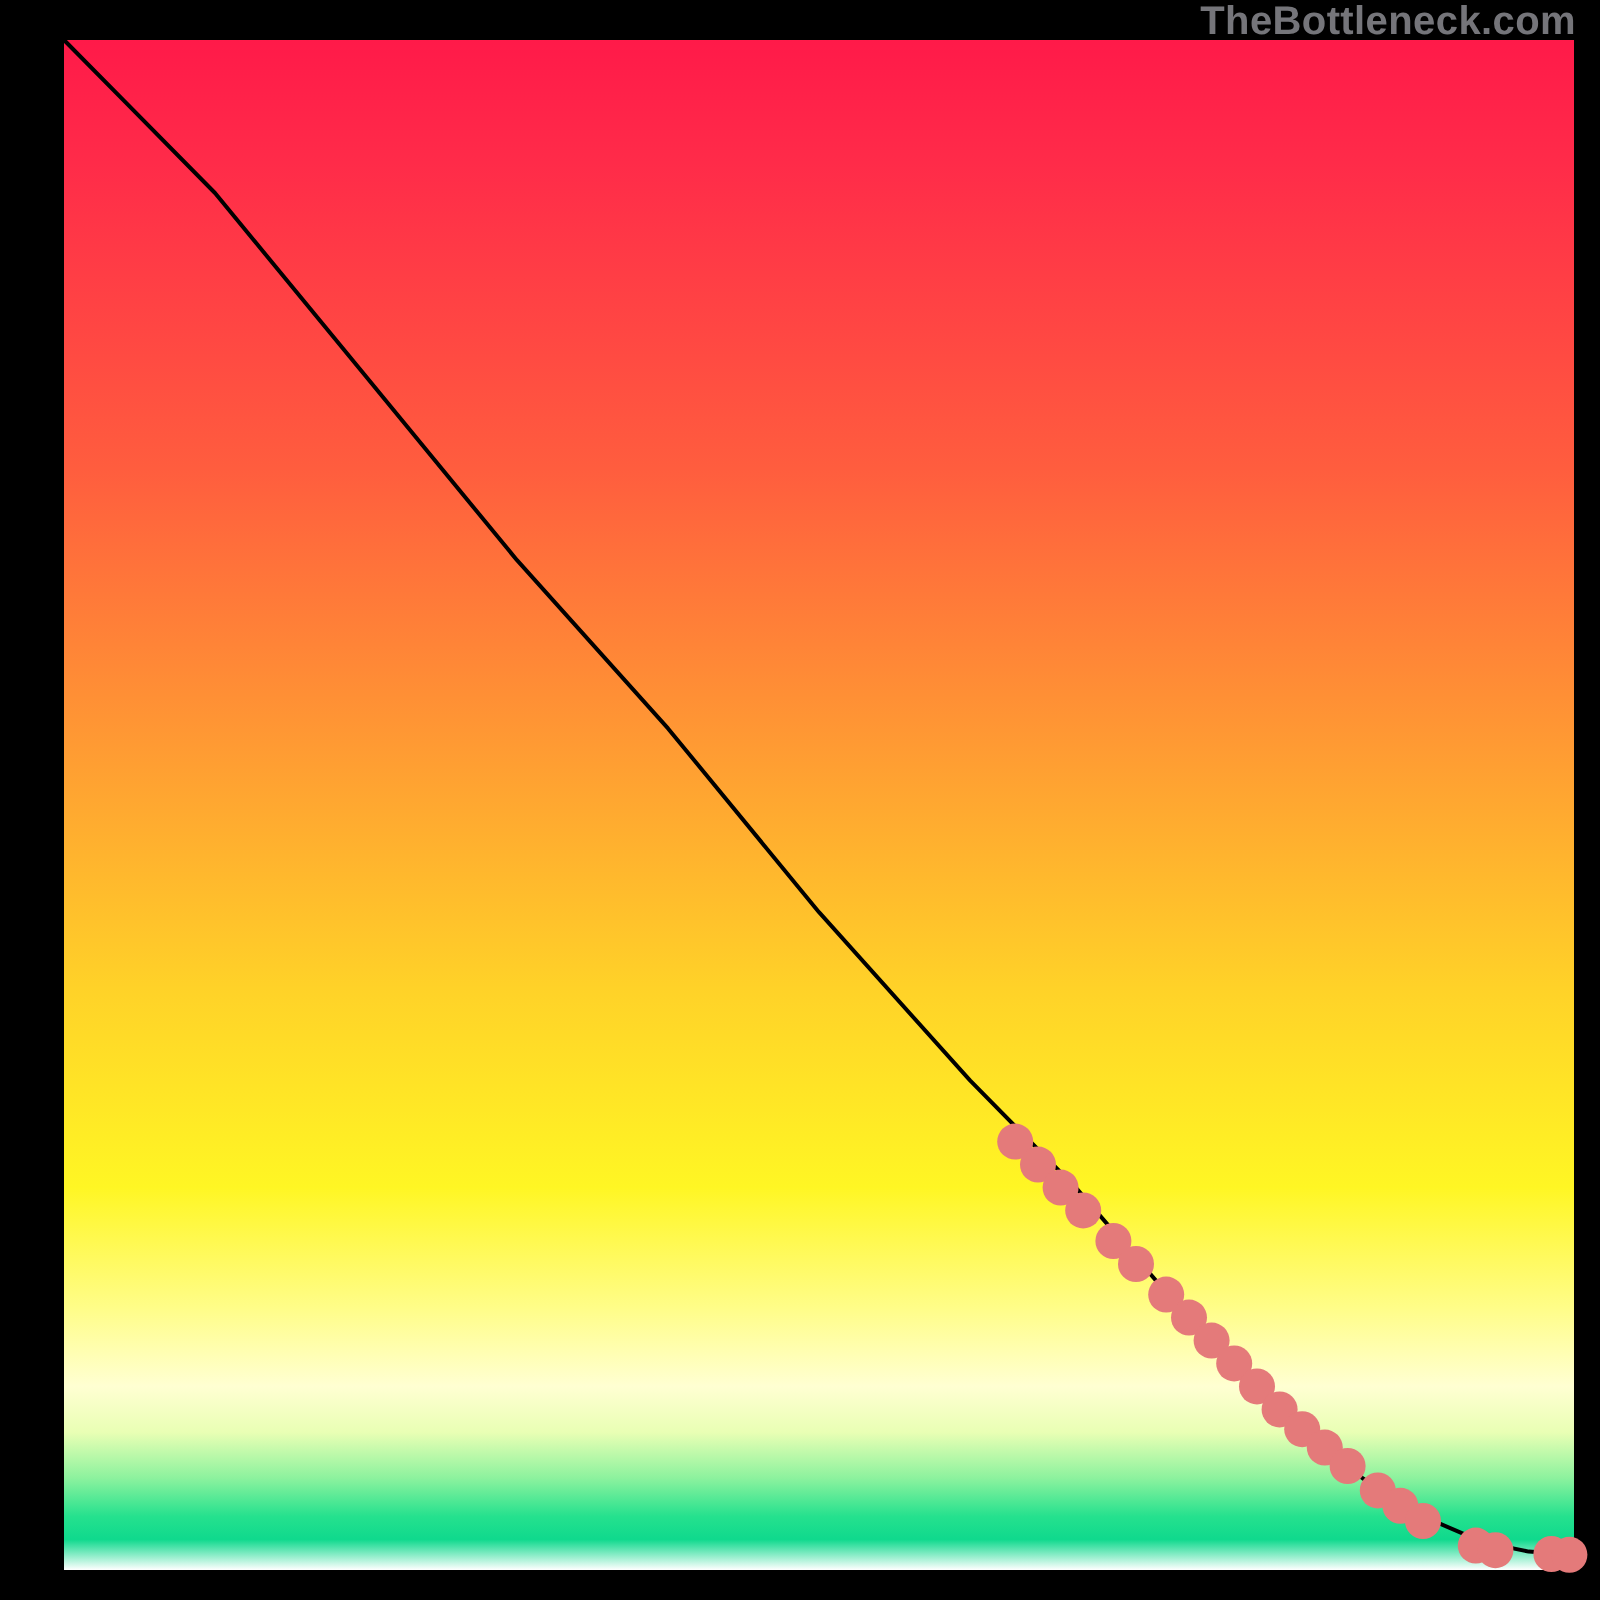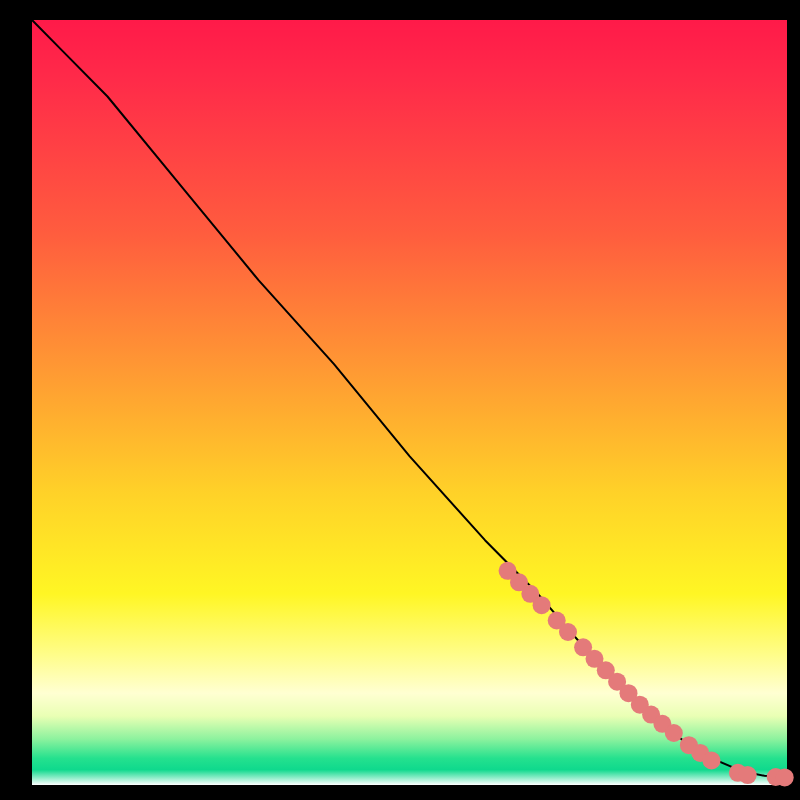--- a/index.html
+++ b/index.html
@@ -95,6 +95,7 @@
       </g>
   </svg>
 
+  <div class="watermark">TheBottleneck.com</div>
 </div>
 
 </body></html>

